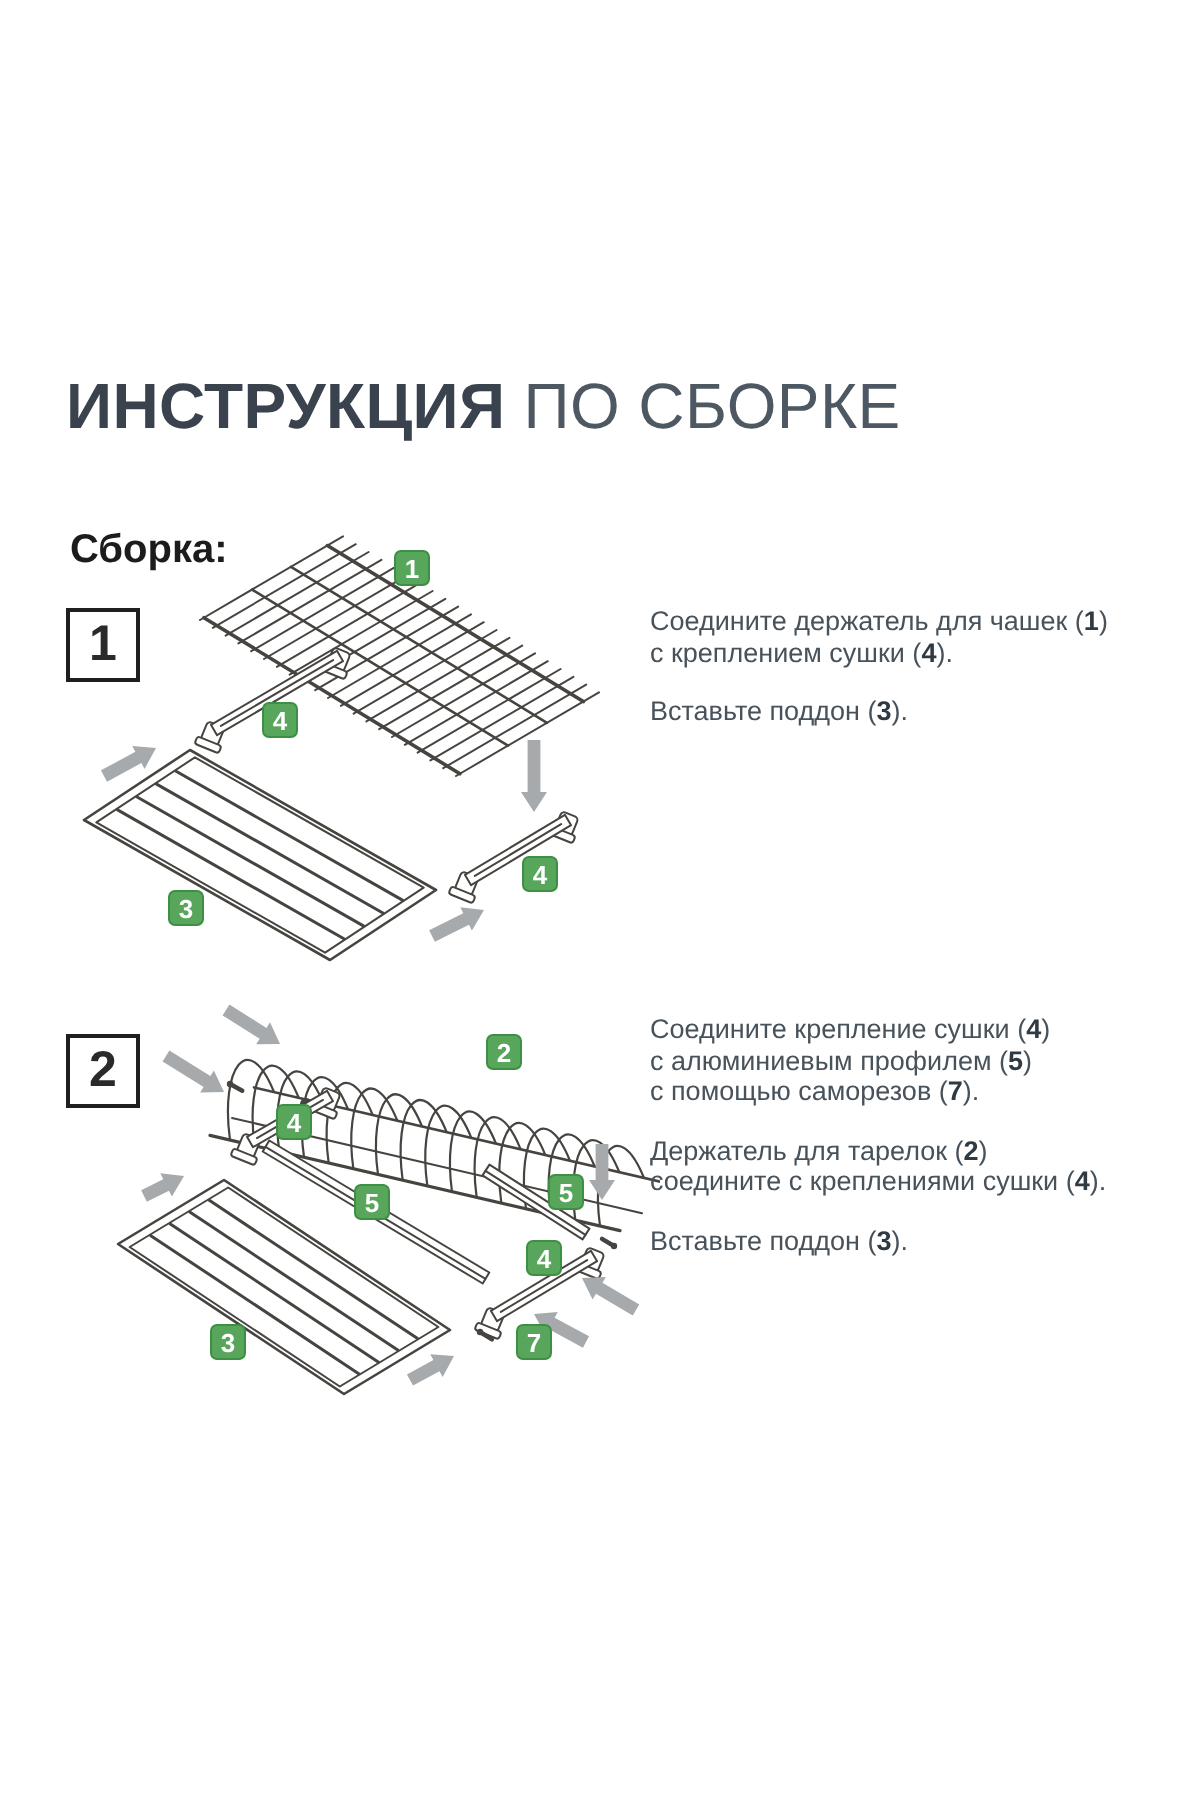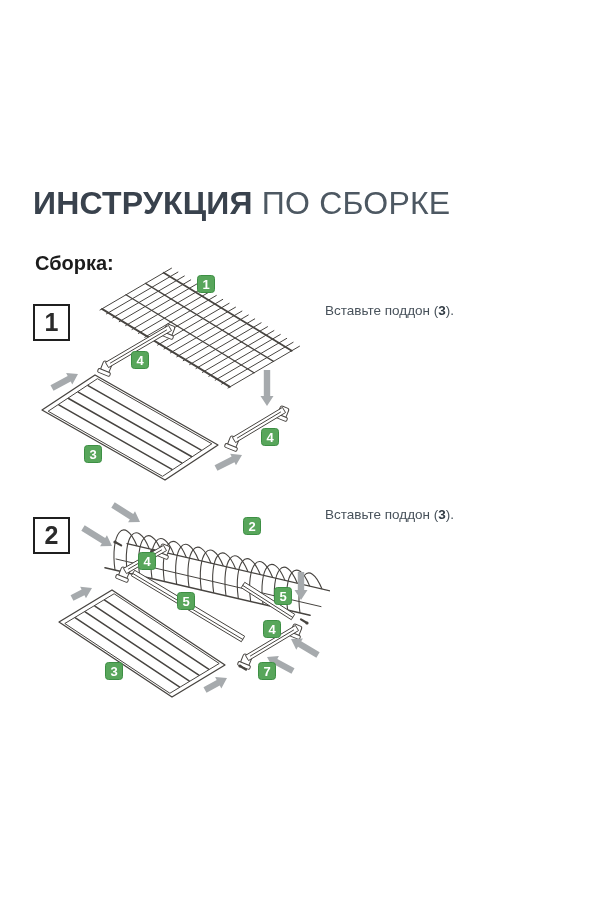--- a/index.html
+++ b/index.html
@@ -34,7 +34,7 @@
 
 <h1 class="abs page-title" style="left:33px;top:188px"><span class="t-bold">ИНСТРУКЦИЯ</span><span class="t-light"> ПО СБОРКЕ</span></h1>
 
-<h2 class="abs section-heading" style="left:35px;top:252px">Сборка:</h2>
+<h2 class="abs section-heading" style="left:35px;top:264px">Сборка:</h2>
 
 <div class="abs num-box" style="left:33px;top:304px">1</div>
 <div class="abs num-box" style="left:33px;top:517px">2</div>

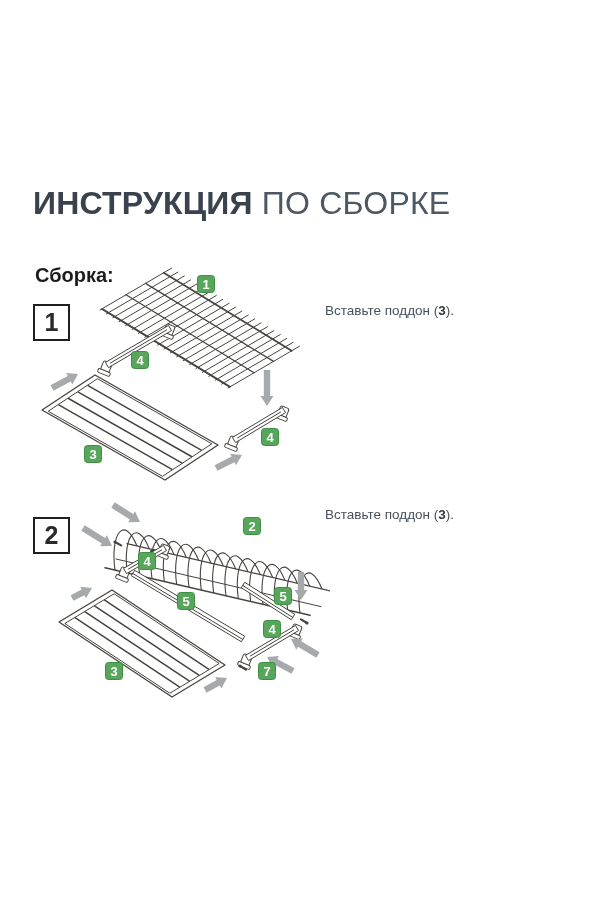--- a/index.html
+++ b/index.html
@@ -106,6 +106,7 @@
 </div>
 
 <div class="abs instr-col" style="left:325px;top:303px">
+  <p class="instr">Соедините держатель для чашек (<b>1</b>)<br>с креплением сушки (<b>4</b>).</p>
   <p class="instr">Вставьте поддон (<b>3</b>).</p>
 </div>
 

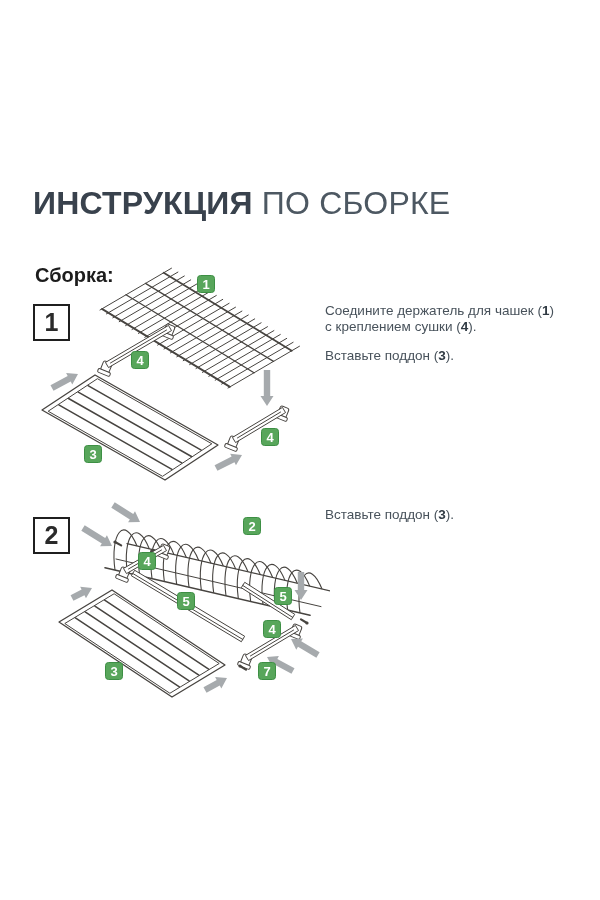--- a/index.html
+++ b/index.html
@@ -194,6 +194,7 @@
 </div>
 
 <div class="abs instr-col" style="left:325px;top:507px">
+  <p class="instr">Соедините крепление сушки (<b>4</b>)<br>с алюминиевым профилем (<b>5</b>)<br>с помощью саморезов (<b>7</b>).</p>
   <p class="instr">Вставьте поддон (<b>3</b>).</p>
 </div>
 

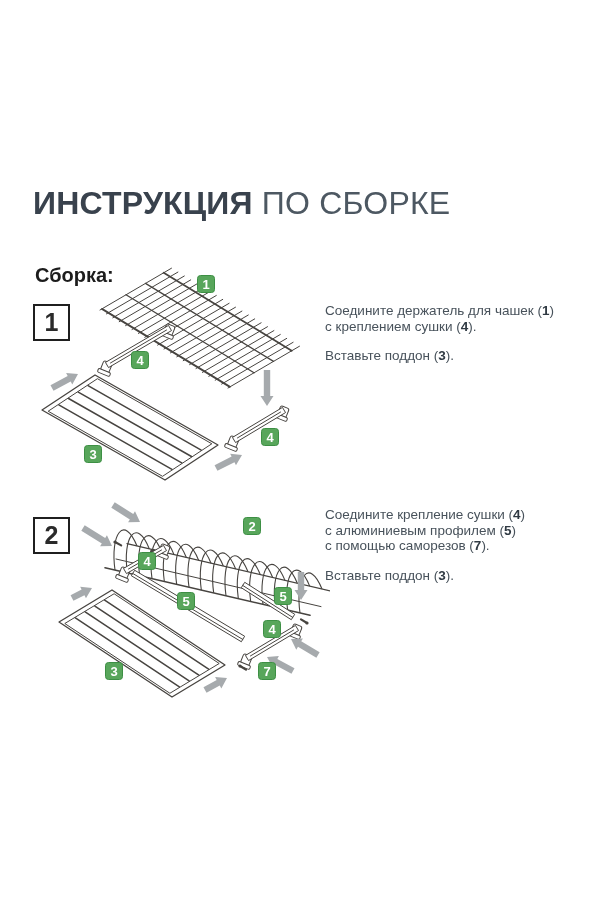--- a/index.html
+++ b/index.html
@@ -195,6 +195,7 @@
 
 <div class="abs instr-col" style="left:325px;top:507px">
   <p class="instr">Соедините крепление сушки (<b>4</b>)<br>с алюминиевым профилем (<b>5</b>)<br>с помощью саморезов (<b>7</b>).</p>
+  <p class="instr">Держатель для тарелок (<b>2</b>)<br>соедините с креплениями сушки (<b>4</b>).</p>
   <p class="instr">Вставьте поддон (<b>3</b>).</p>
 </div>
 

